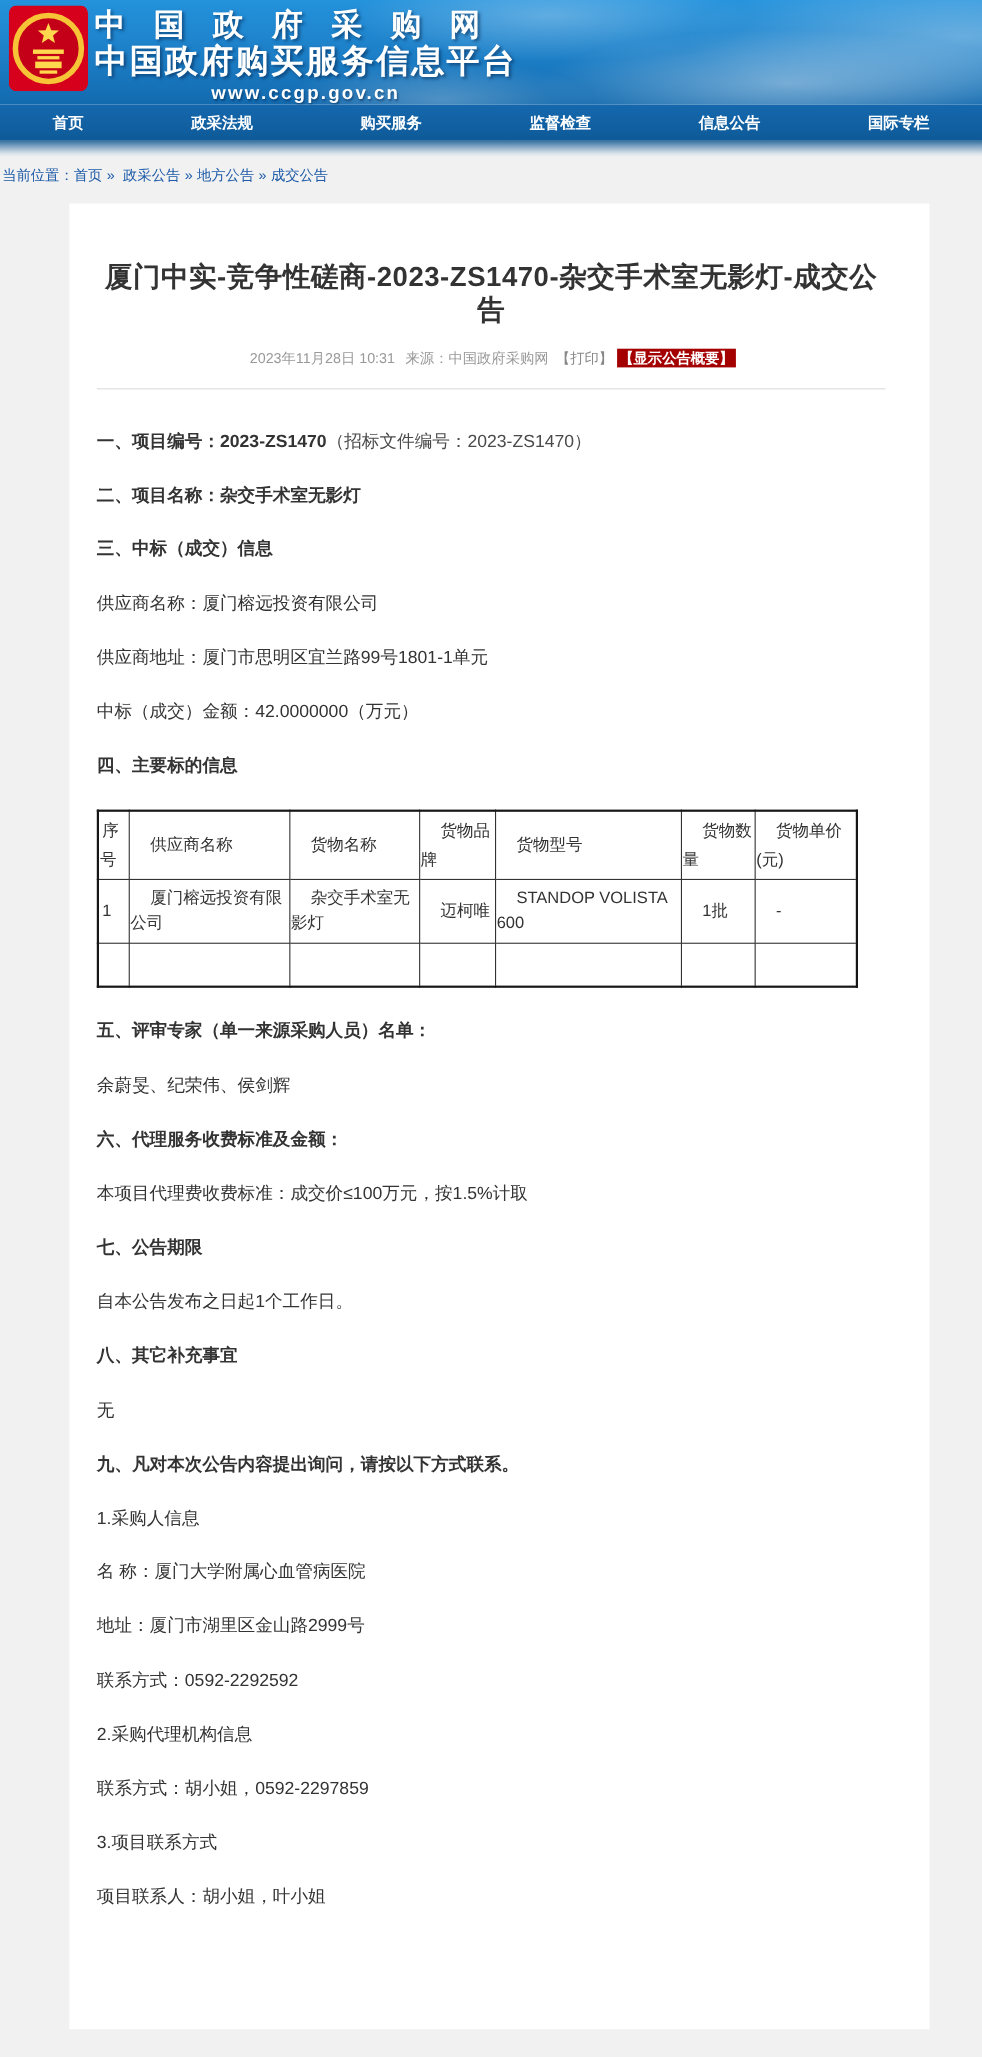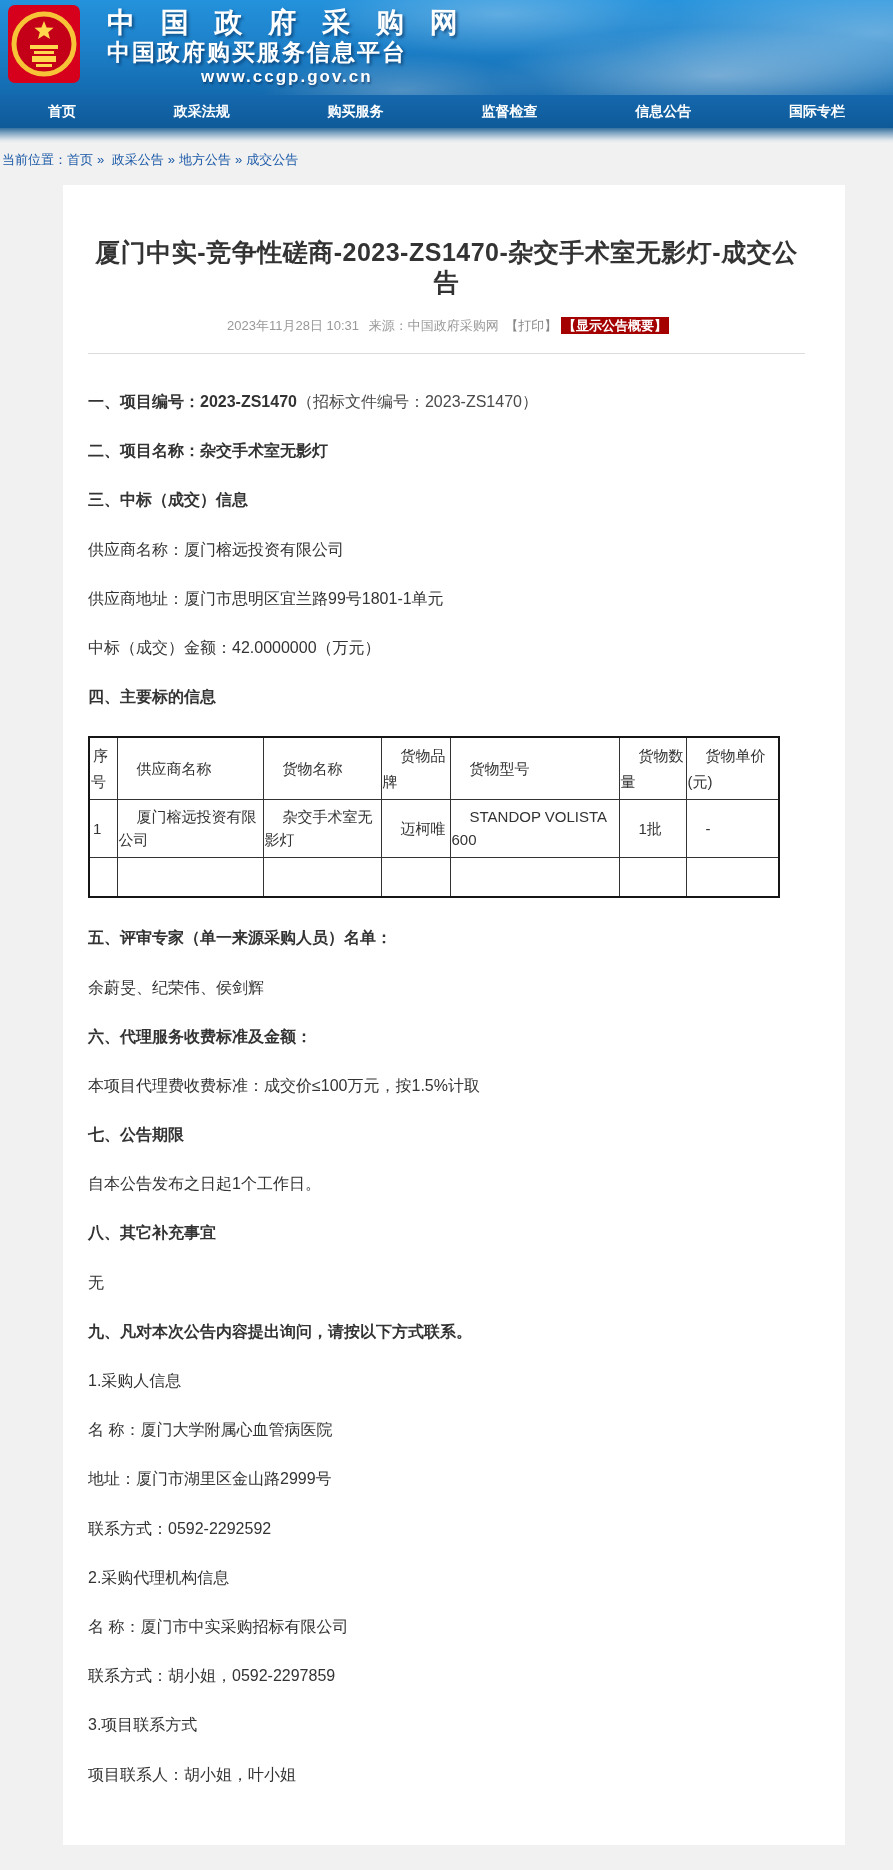--- a/index.html
+++ b/index.html
@@ -24,7 +24,7 @@
       linear-gradient(180deg, #2492dc 0%, #1c7ec6 55%, #136aae 100%);
   }
   .emblem { position: absolute; left: 8px; top: 5px; width: 72px; height: 78px; }
-  .banner-text { position: absolute; left: 107px; top: 7px; color: #fff; }
+  .banner-text { position: absolute; left: 86px; top: 7px; color: #fff; }
   .bt1 {
     font-size: 28px; font-weight: bold; letter-spacing: 9px; line-height: 1.15;
     text-shadow: 2px 2px 3px rgba(0,30,70,.55); white-space: nowrap;

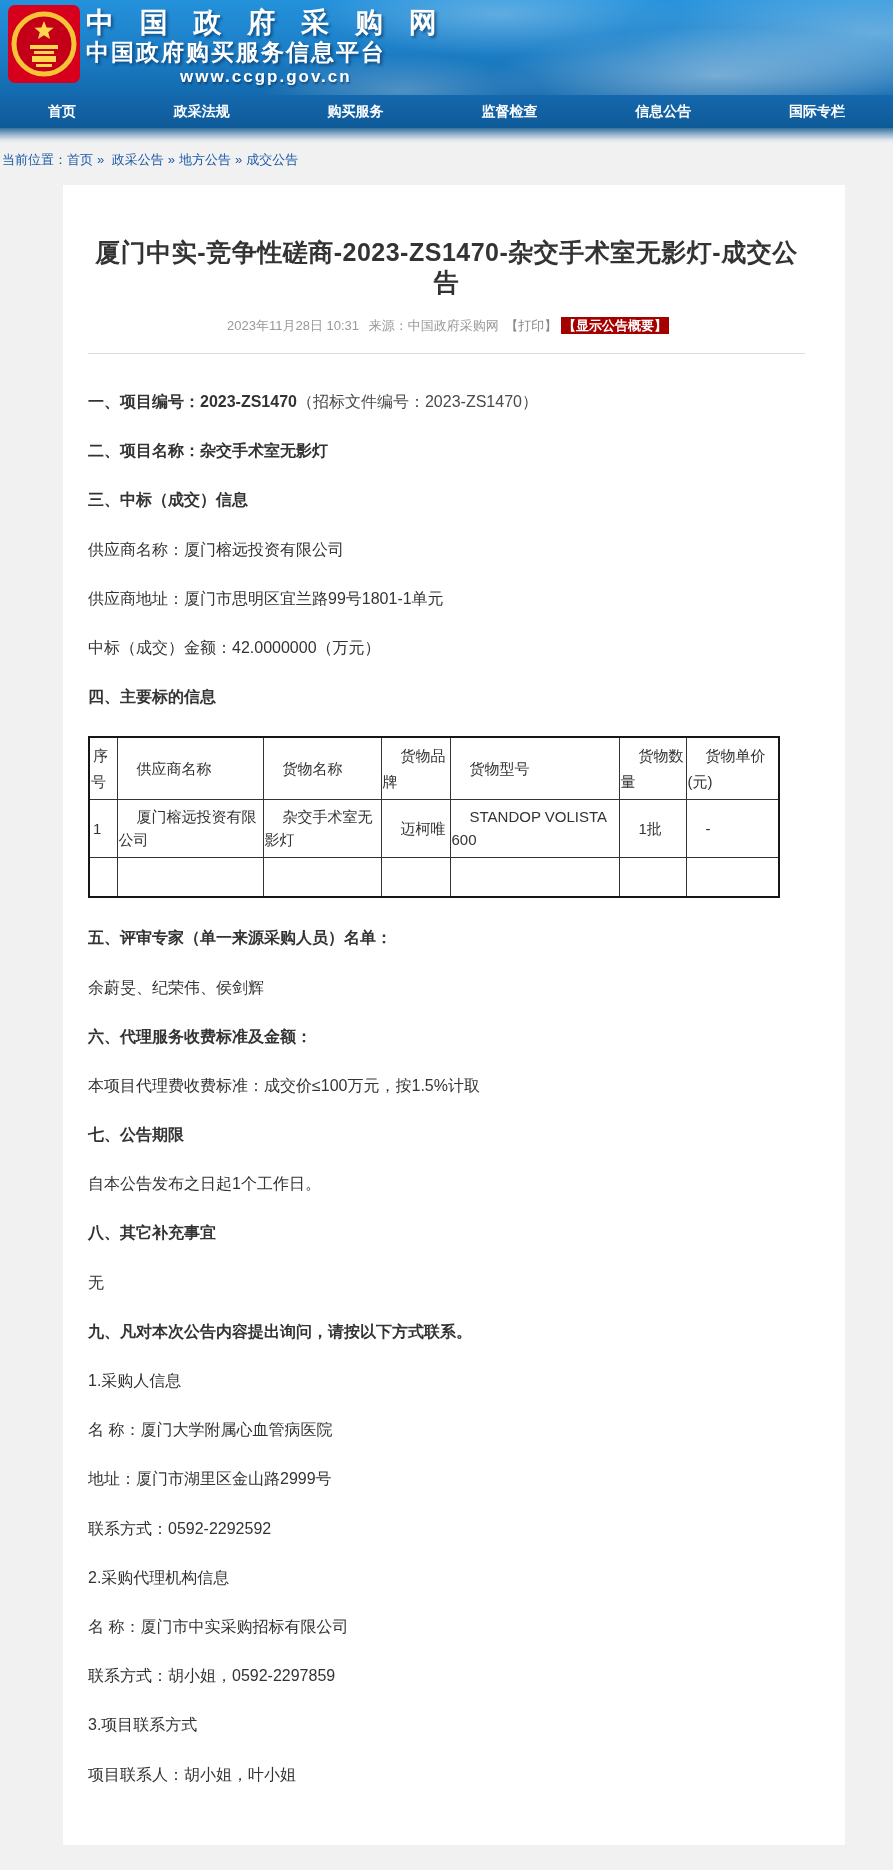--- a/index.html
+++ b/index.html
@@ -30,7 +30,7 @@
     text-shadow: 2px 2px 3px rgba(0,30,70,.55); white-space: nowrap;
   }
   .bt2 {
-    font-size: 23px; font-weight: bold; letter-spacing: 2px; line-height: 1.15;
+    font-size: 30px; font-weight: bold; letter-spacing: 2px; line-height: 1.15;
     text-shadow: 2px 2px 3px rgba(0,30,70,.55); white-space: nowrap;
   }
   .bt3 {

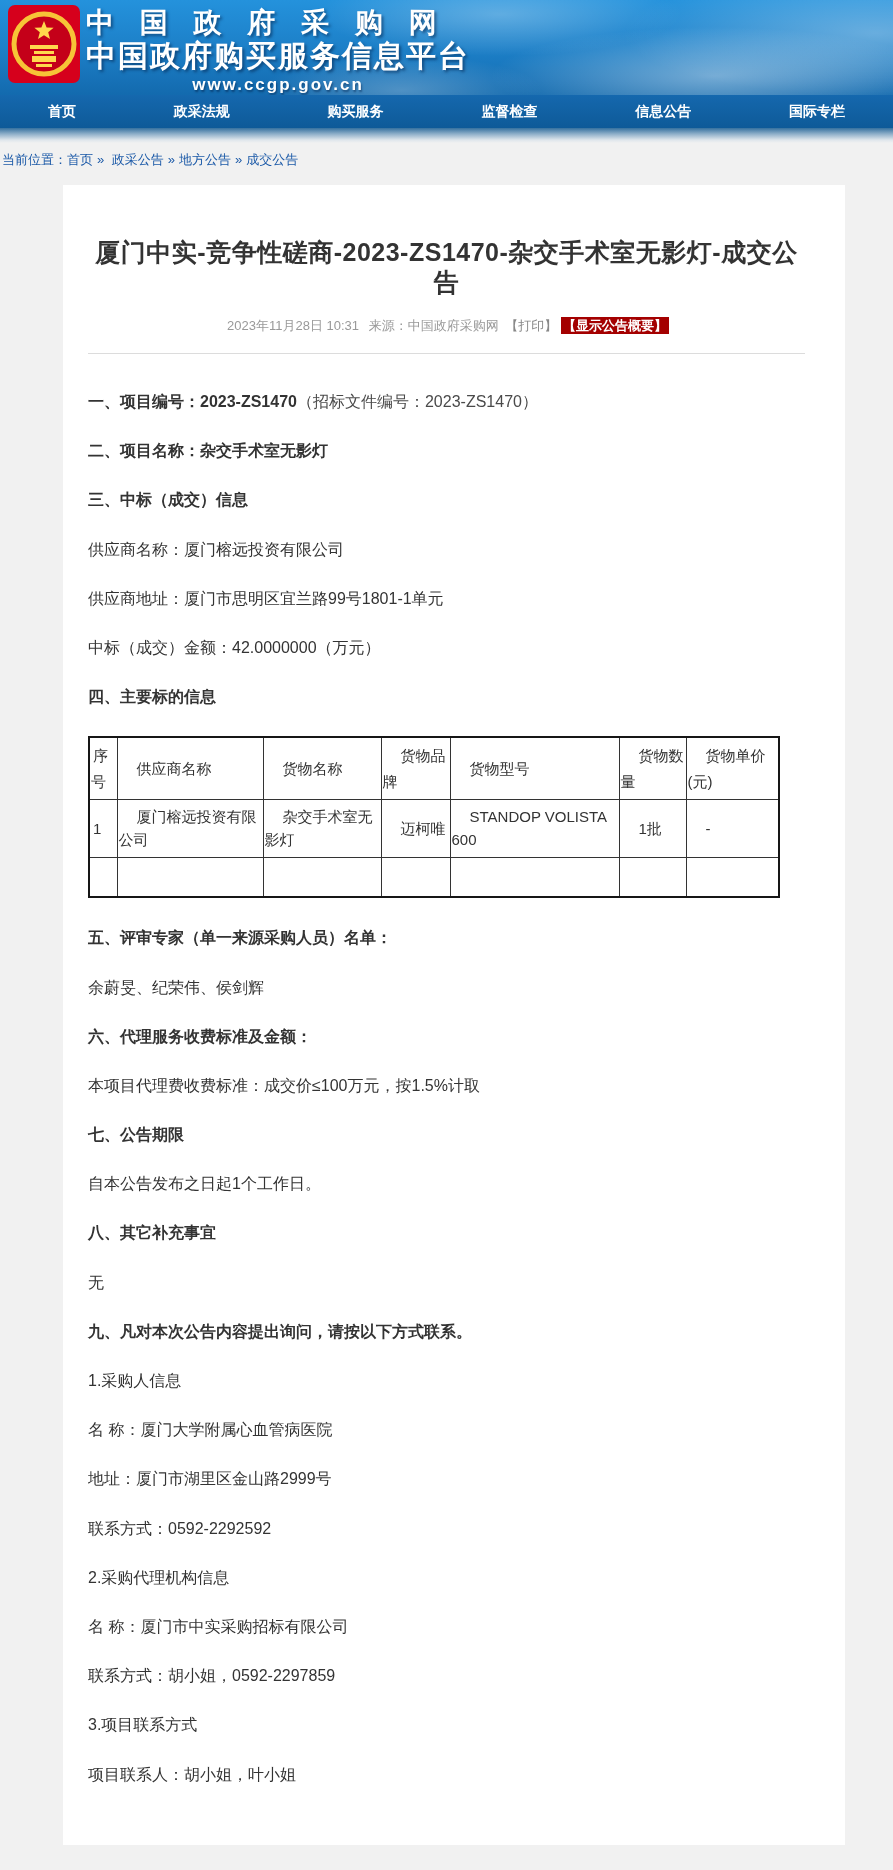--- a/index.html
+++ b/index.html
@@ -237,7 +237,6 @@
     <p>地址：厦门市湖里区金山路2999号</p>
     <p>联系方式：0592-2292592</p>
     <p>2.采购代理机构信息</p>
-    <p>名 称：厦门市中实采购招标有限公司</p>
     <p>联系方式：胡小姐，0592-2297859</p>
     <p>3.项目联系方式</p>
     <p>项目联系人：胡小姐，叶小姐</p>

